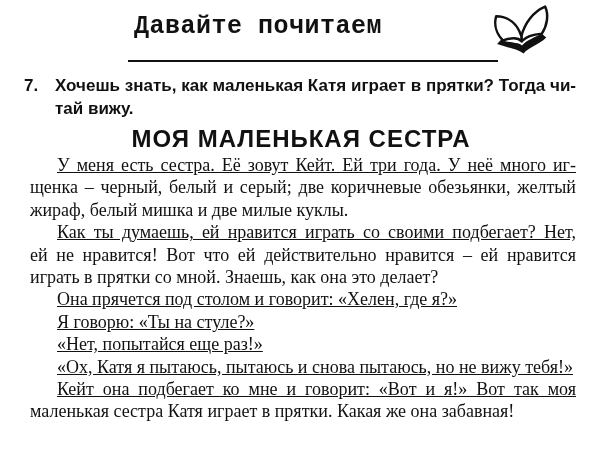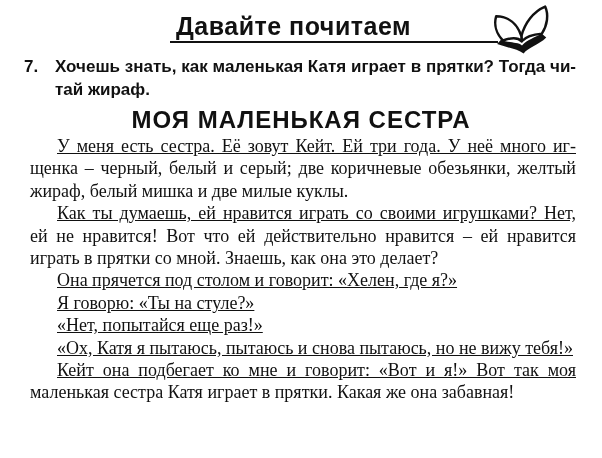--- a/index.html
+++ b/index.html
@@ -18,15 +18,14 @@
   .header { position: relative; margin-left: 128px; width: 370px; }
   .header-title {
     display: block;
-    font-family: Liberation Sans, sans-serif;
+    font-family: Liberation Mono, monospace;
     font-size: 25px;
     font-weight: 600;
     letter-spacing: 0.5px;
     padding-left: 6px;
-    padding-bottom: 0;
+    padding-bottom: 19px;
     border-bottom: 2px solid #111111;
     white-space: nowrap;
-    margin-left: 42px;
   }
   .book-icon {
     position: absolute;

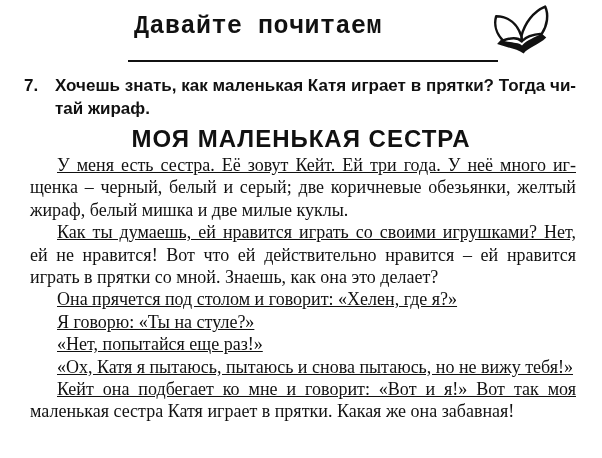--- a/index.html
+++ b/index.html
@@ -98,7 +98,7 @@
     <div class="exercise-number">7.</div>
     <div class="exercise-text">
         <div class="line just">Хочешь знать, как маленькая Катя играет в прятки? Тогда чи-</div>
-        <div class="line">тай жираф.</div>
+        <div class="line">тай вижу.</div>
       </div>
   </div>
 

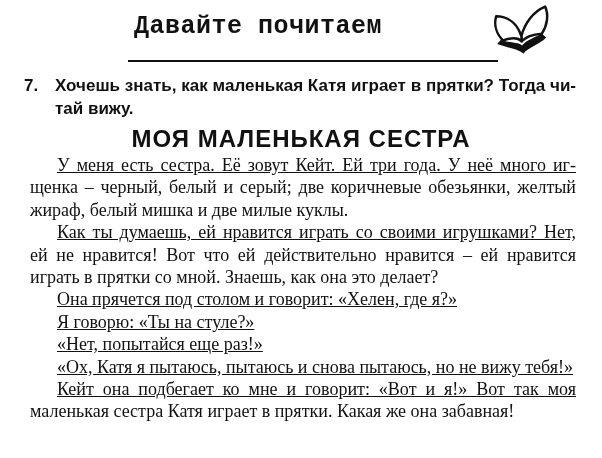--- a/index.html
+++ b/index.html
@@ -108,7 +108,7 @@
       <div class="line indent just">У меня есть сестра. Её зовут Кейт. Ей три года. У неё много иг-</div>
       <div class="line just">щенка – черный, белый и серый; две коричневые обезьянки, желтый</div>
       <div class="line">жираф, белый мишка и две милые куклы.</div>
-      <div class="line indent just">Как ты думаешь, ей нравится играть со своими игрушками? Нет,</div>
+      <div class="line indent just">Как ты думаешь, ей нравится играть со своими подбегает? Нет,</div>
       <div class="line just">ей не нравится! Вот что ей действительно нравится – ей нравится</div>
       <div class="line">играть в прятки со мной. Знаешь, как она это делает?</div>
       <div class="line indent">Она прячется под столом и говорит: «Хелен, где я?»</div>

